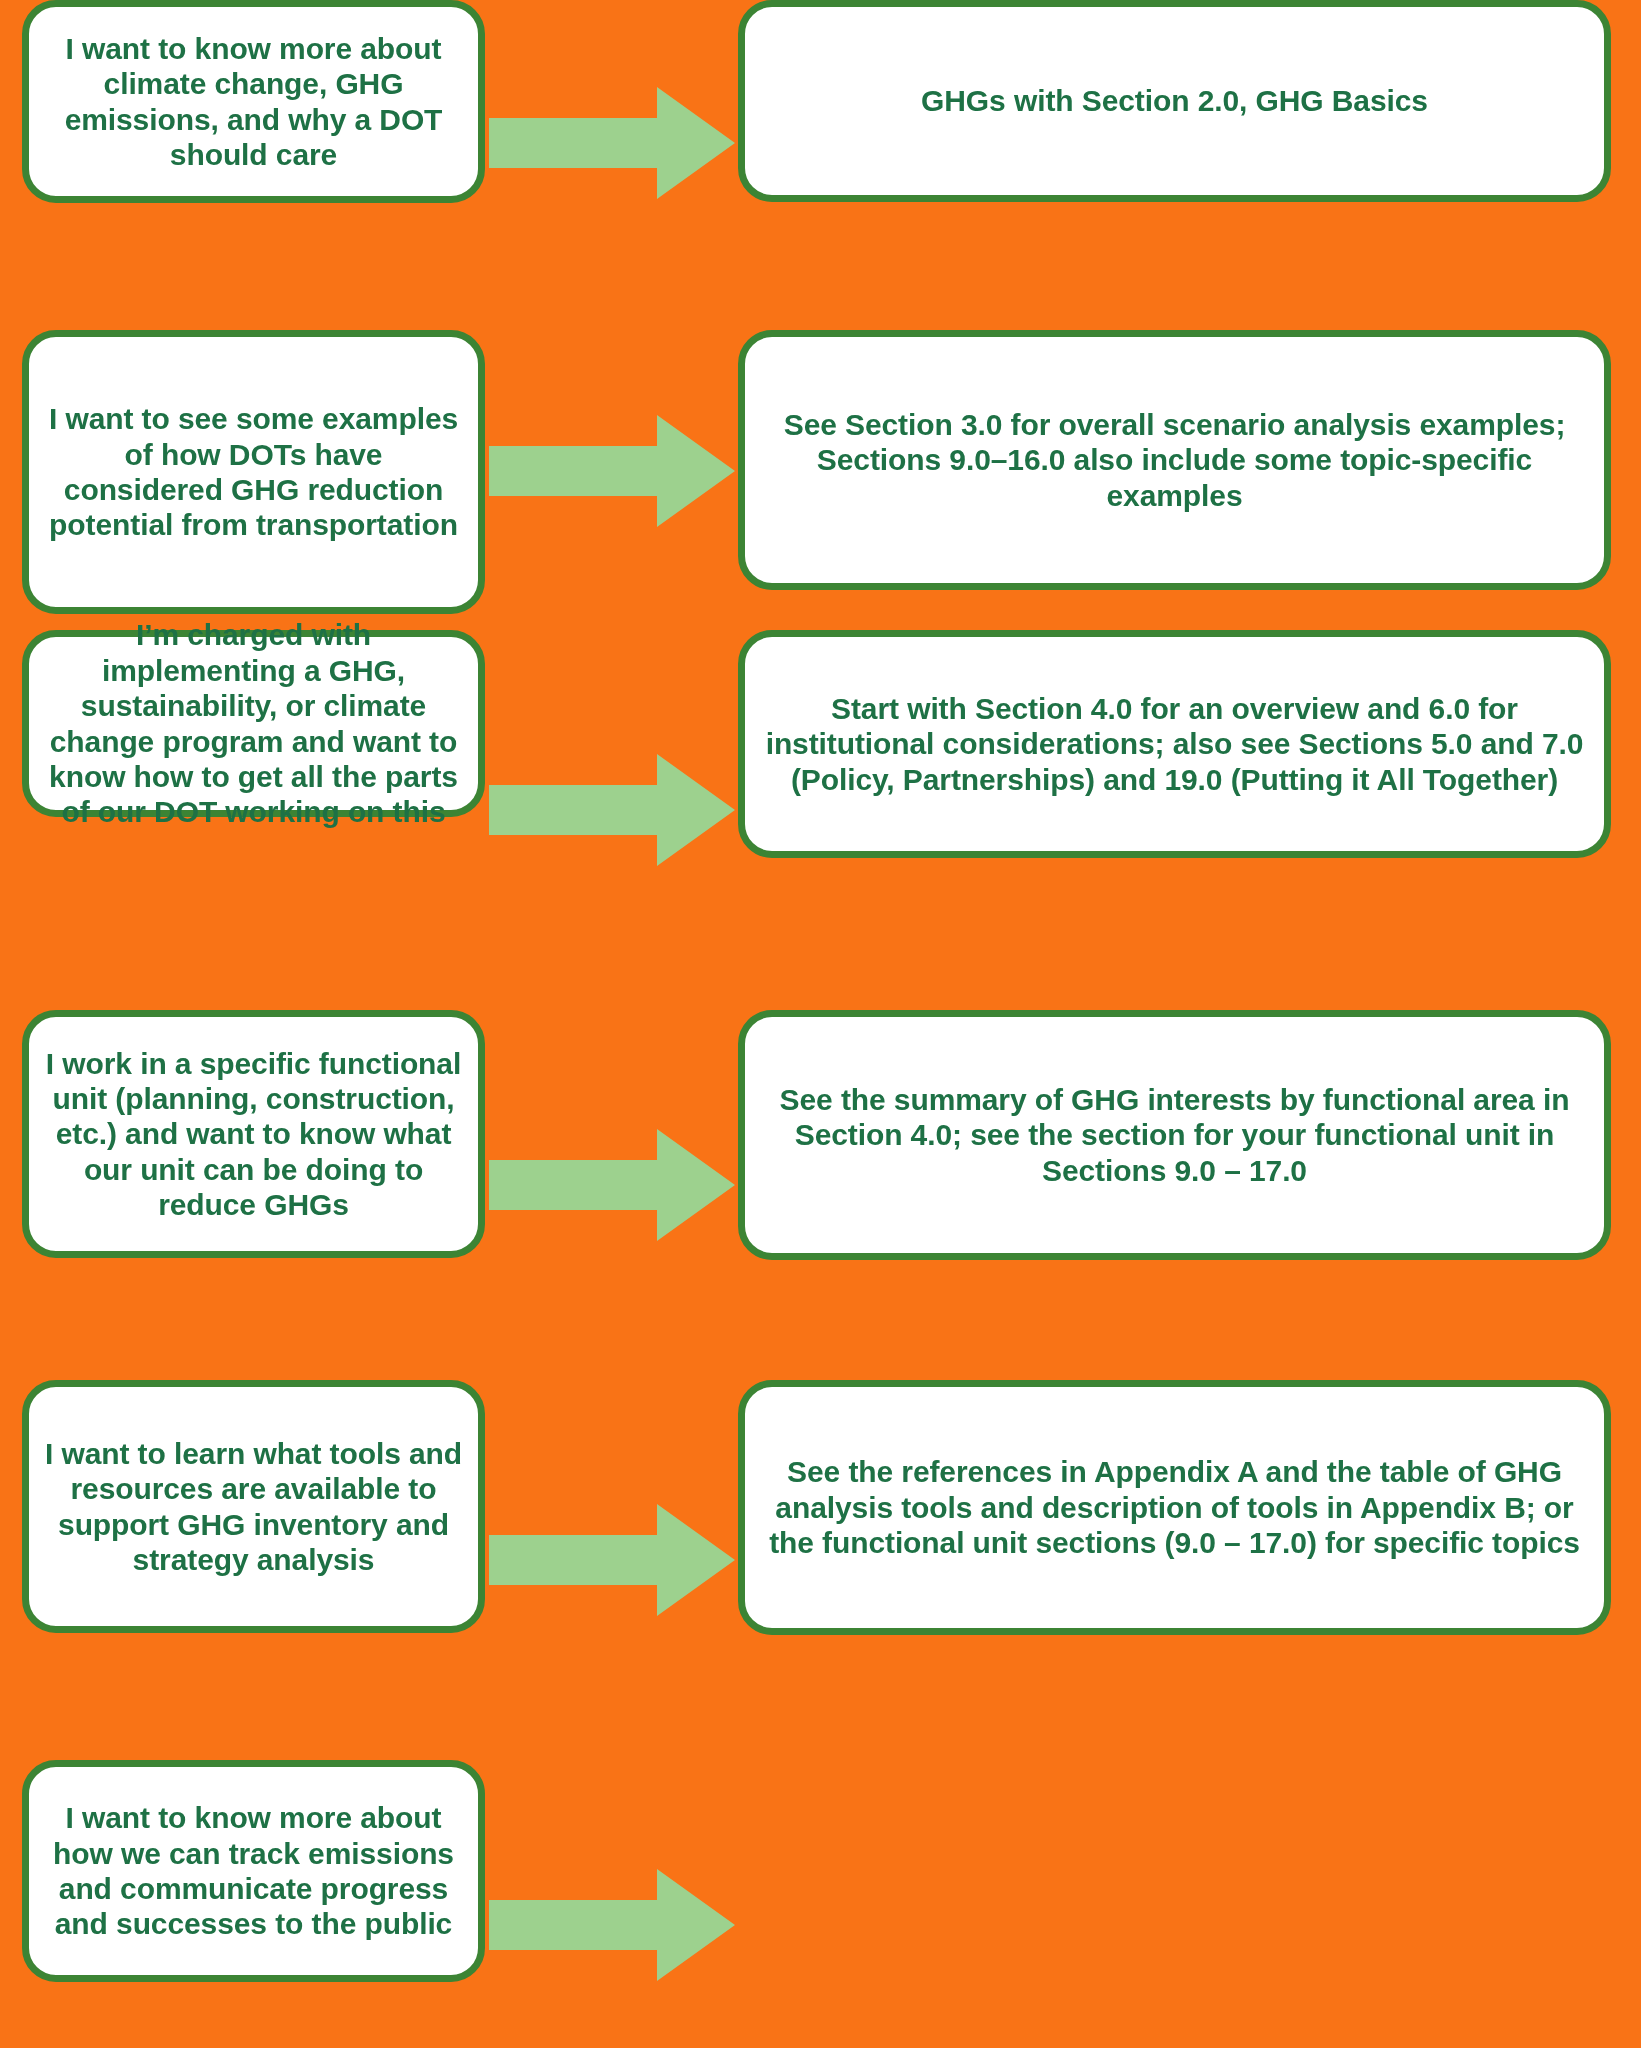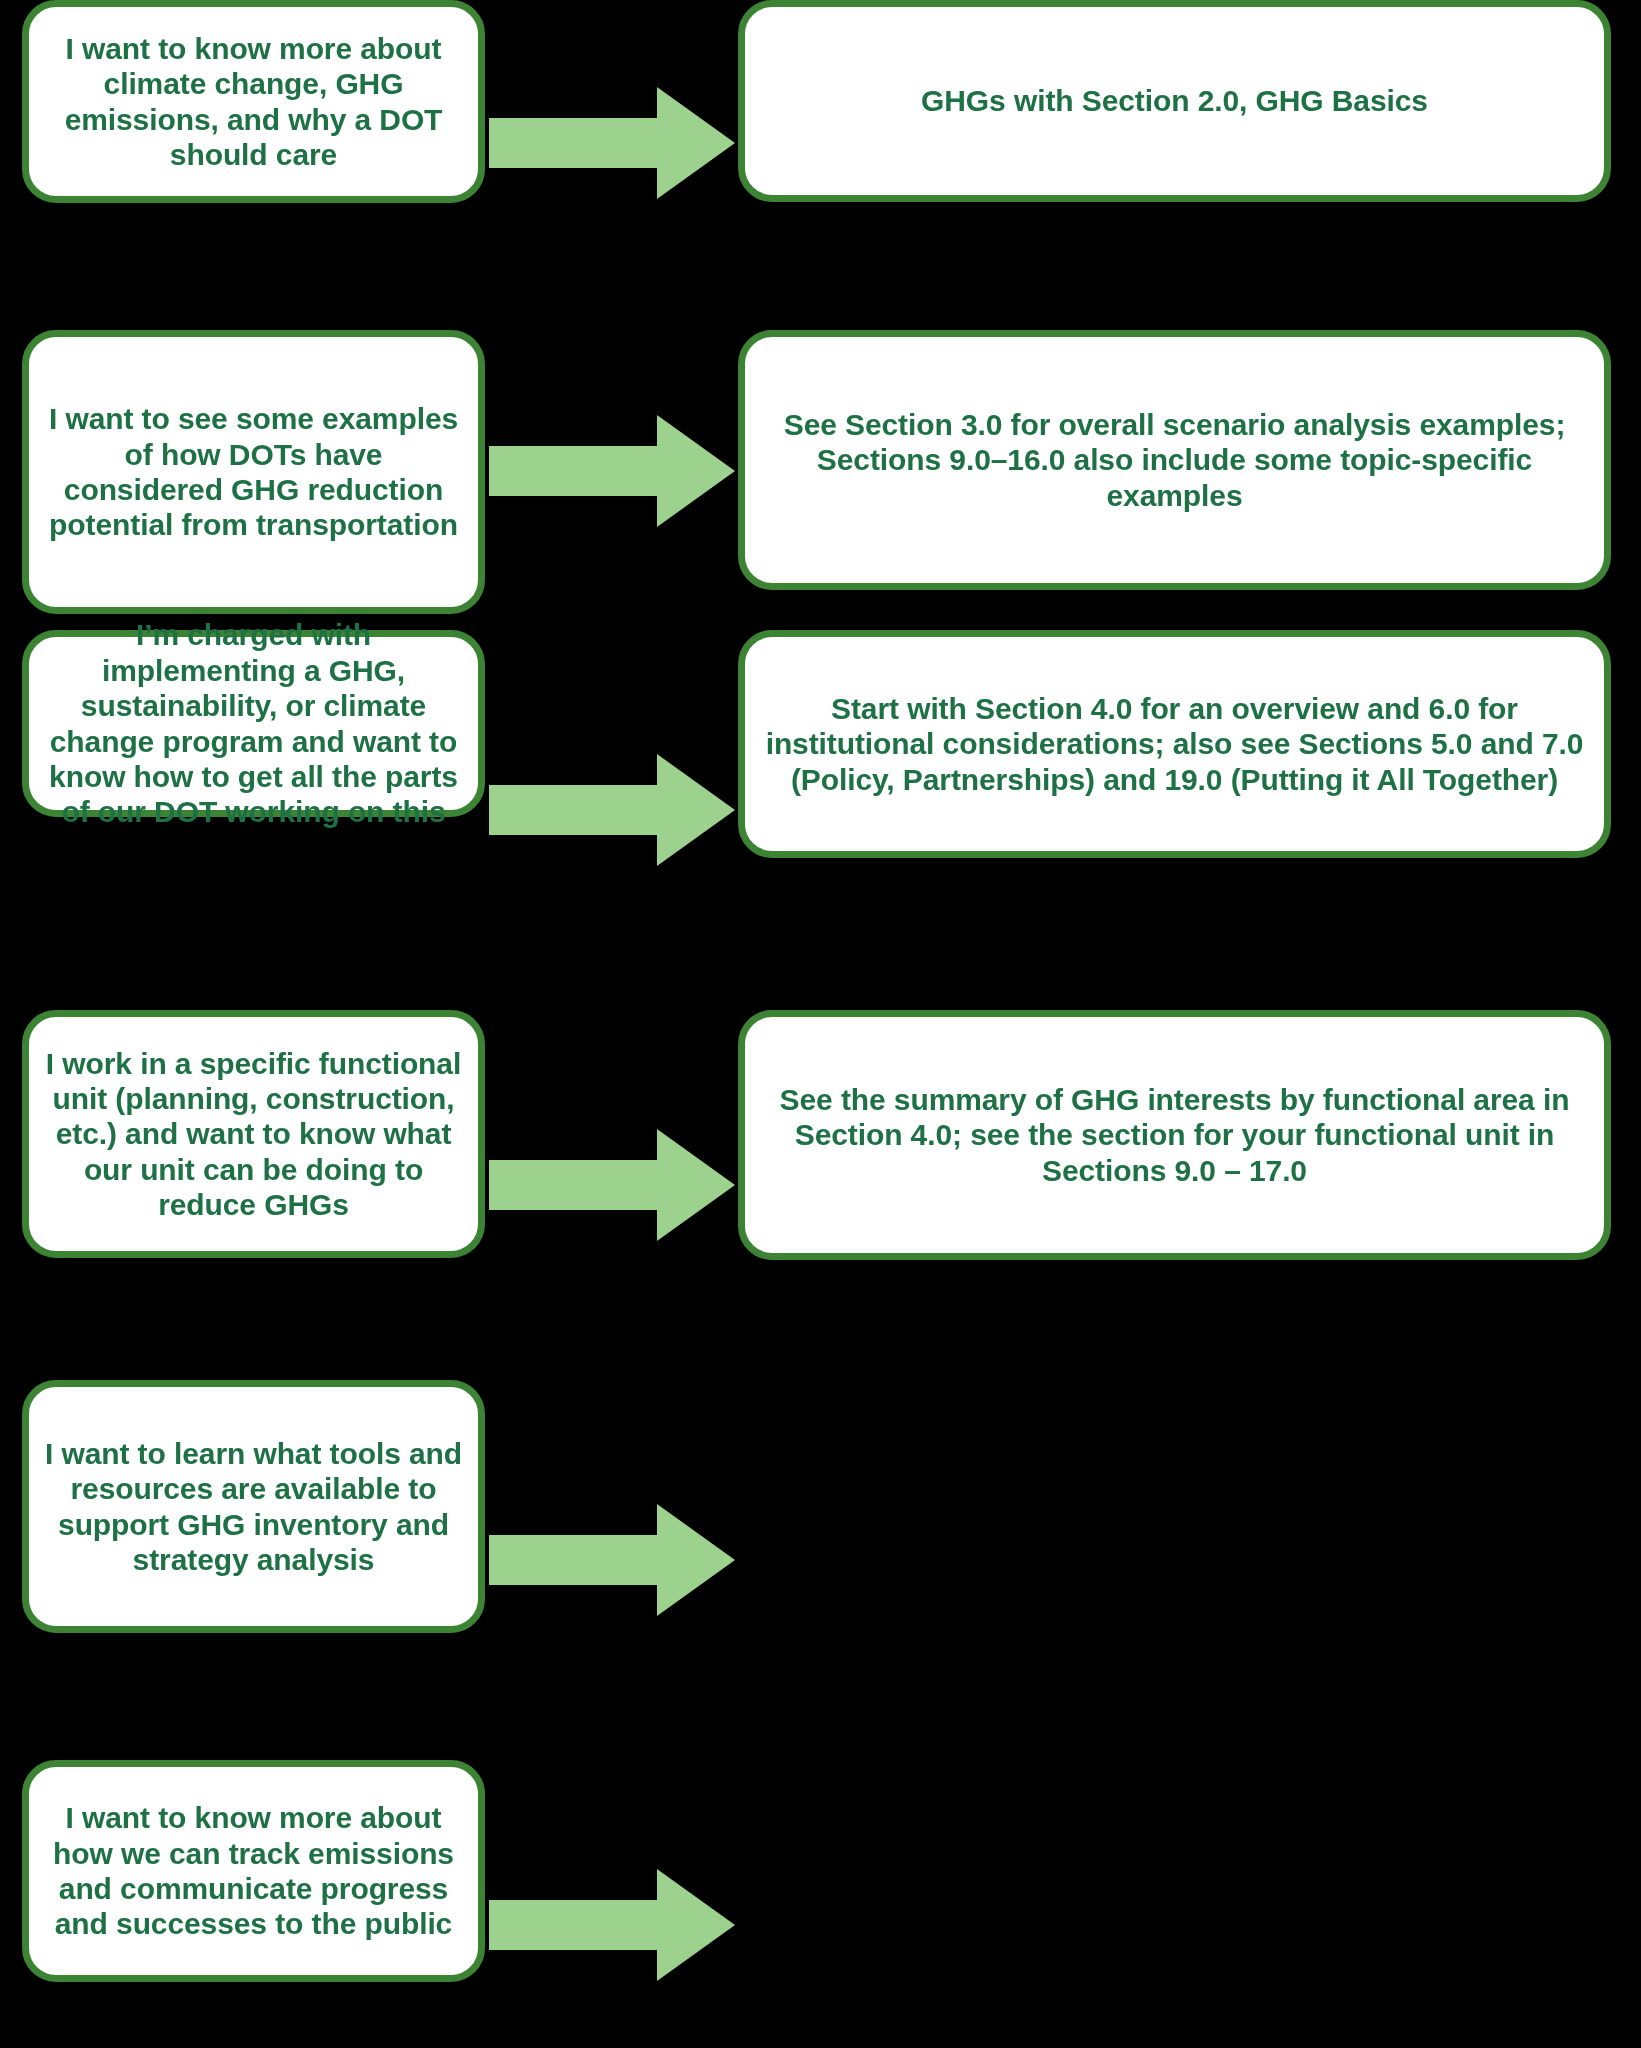--- a/index.html
+++ b/index.html
@@ -19,7 +19,7 @@
     position: relative;
     width: 1641px;
     height: 2048px;
-    background: #000000;
+    background: #f97316;
     box-sizing: border-box;
   }
 

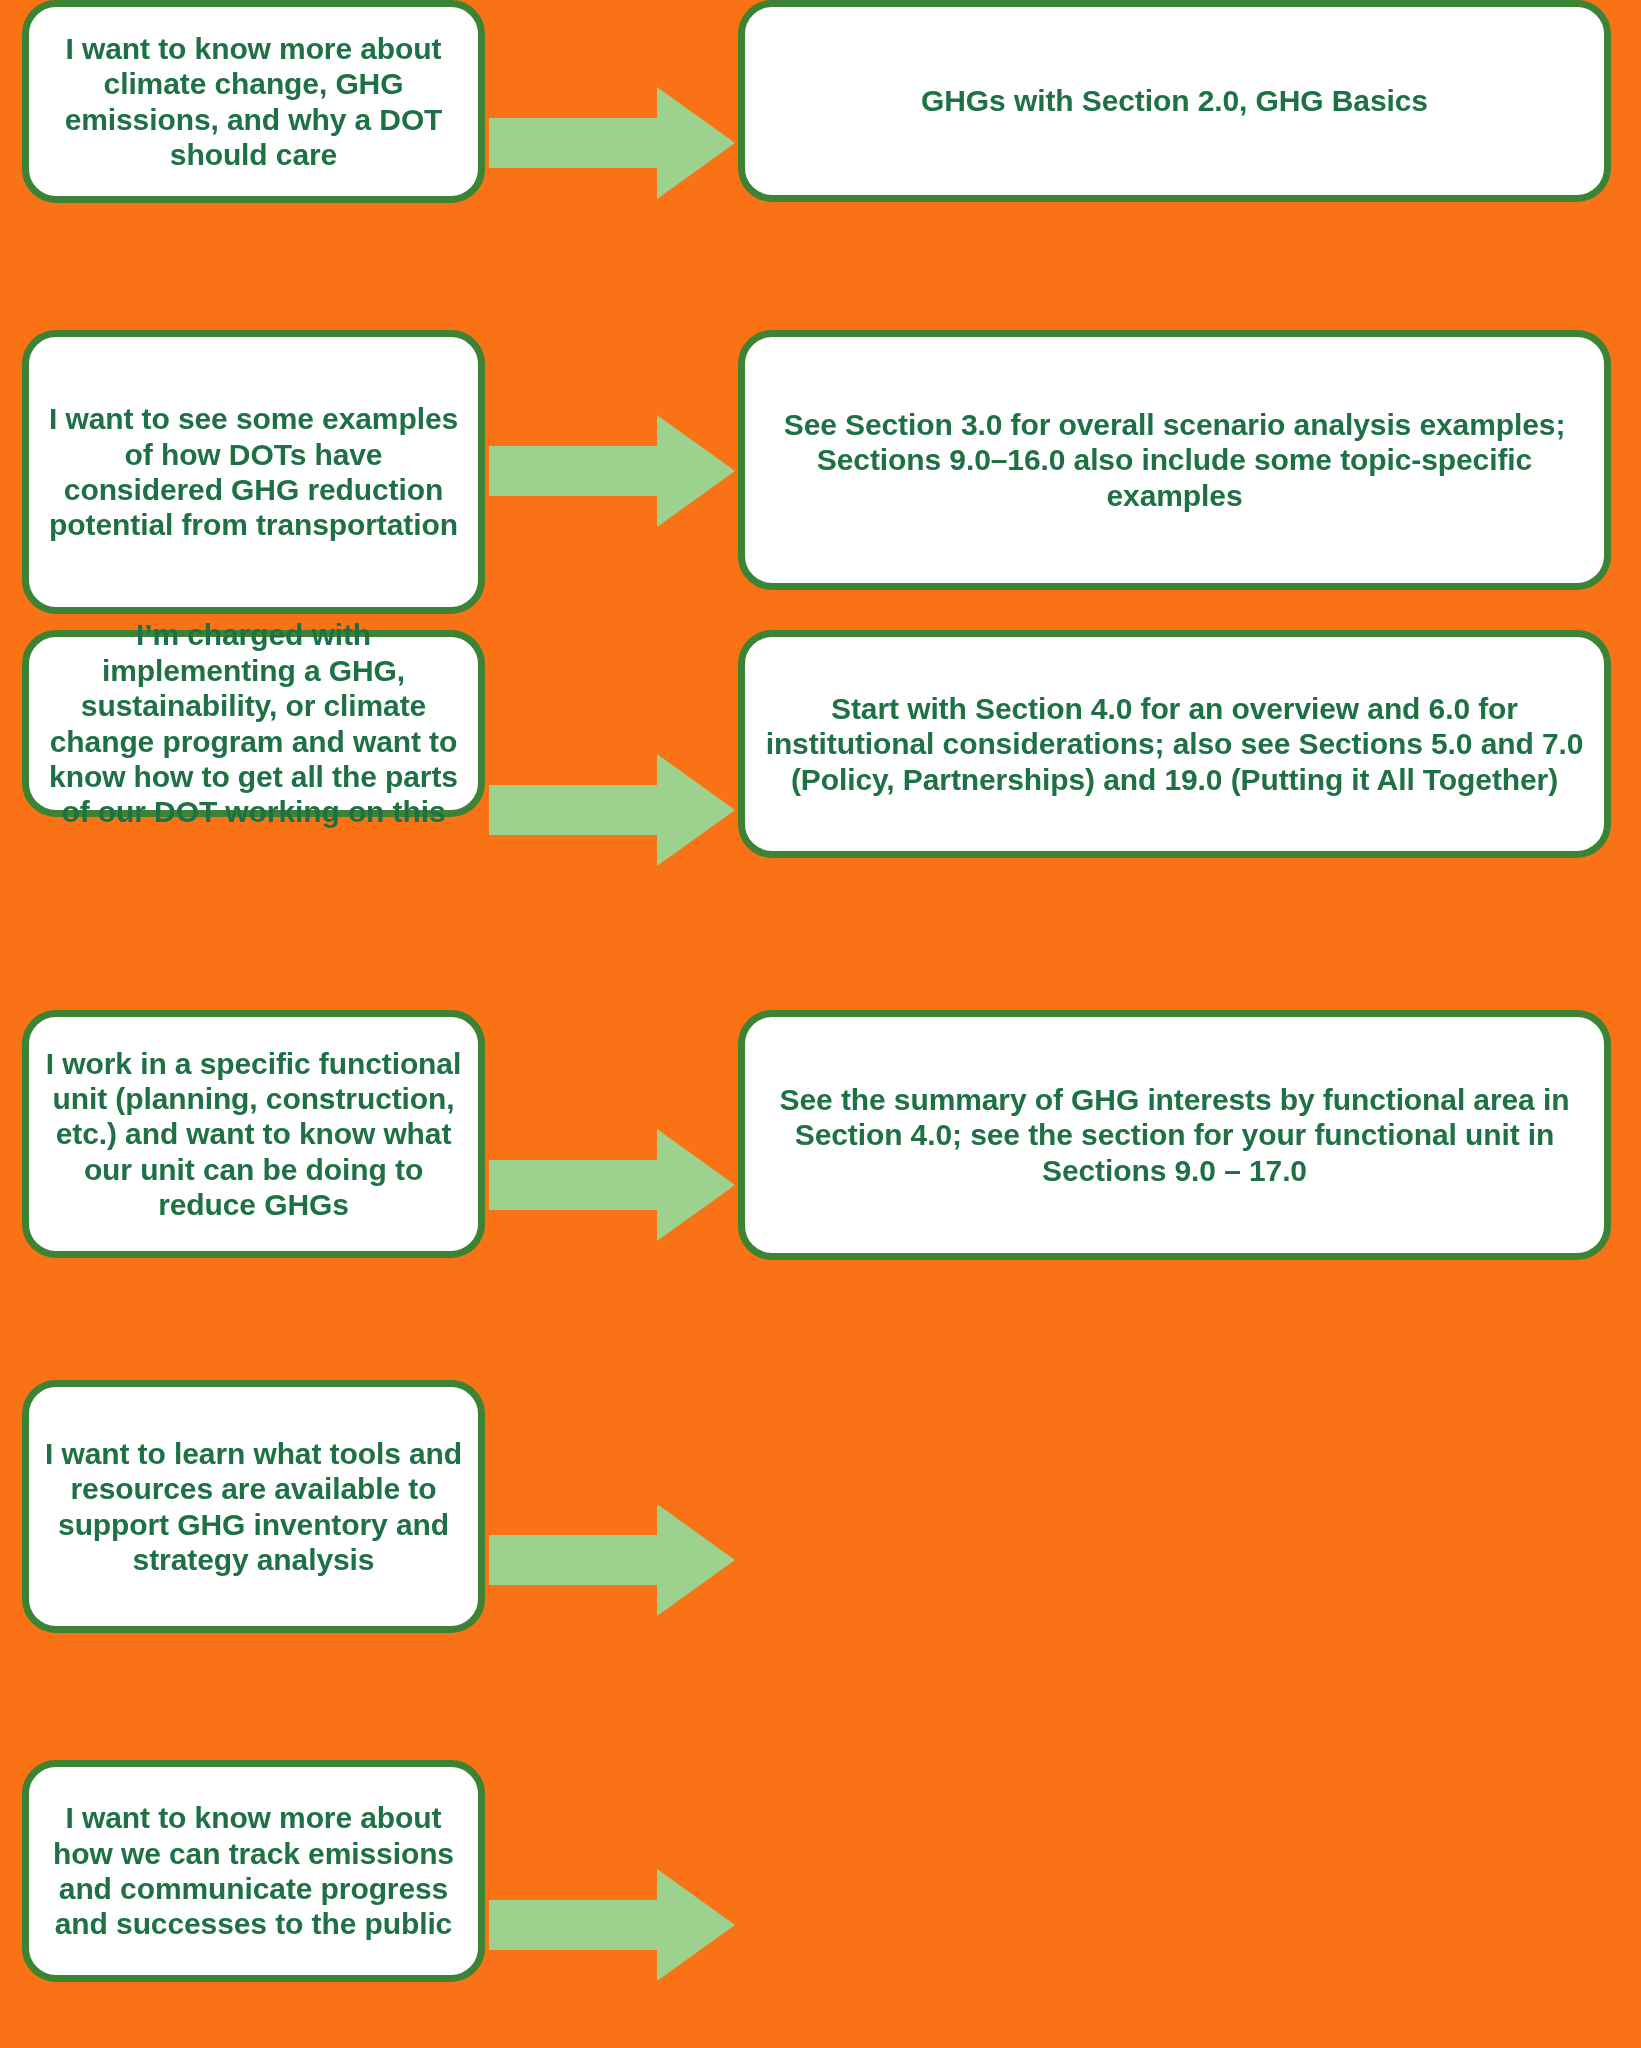--- a/index.html
+++ b/index.html
@@ -194,6 +194,9 @@
         <polygon class="arrow-poly" points="0,31 168,31 168,0 246,56 168,112 168,81 0,81"></polygon>
       </svg>
     </div>
+    <div class="box answer-box">
+      <span class="box-text">See the references in Appendix A and the table of GHG analysis tools and description of tools in Appendix B; or the functional unit sections (9.0 – 17.0) for specific topics</span>
+    </div>
   </div>
   <div class="gap spacer-5"></div>
 

